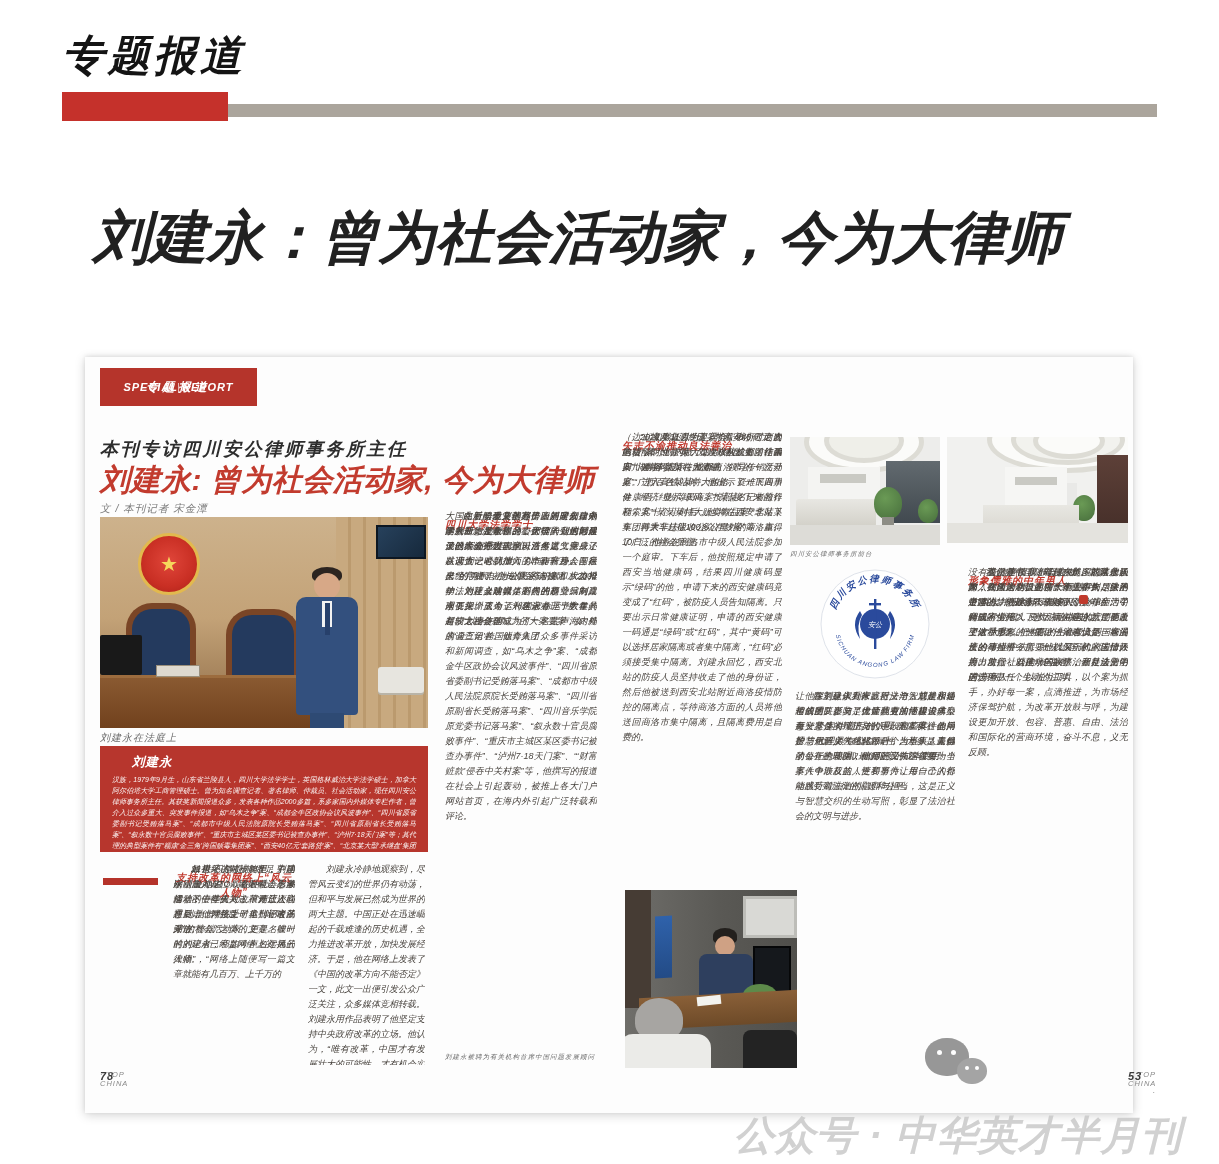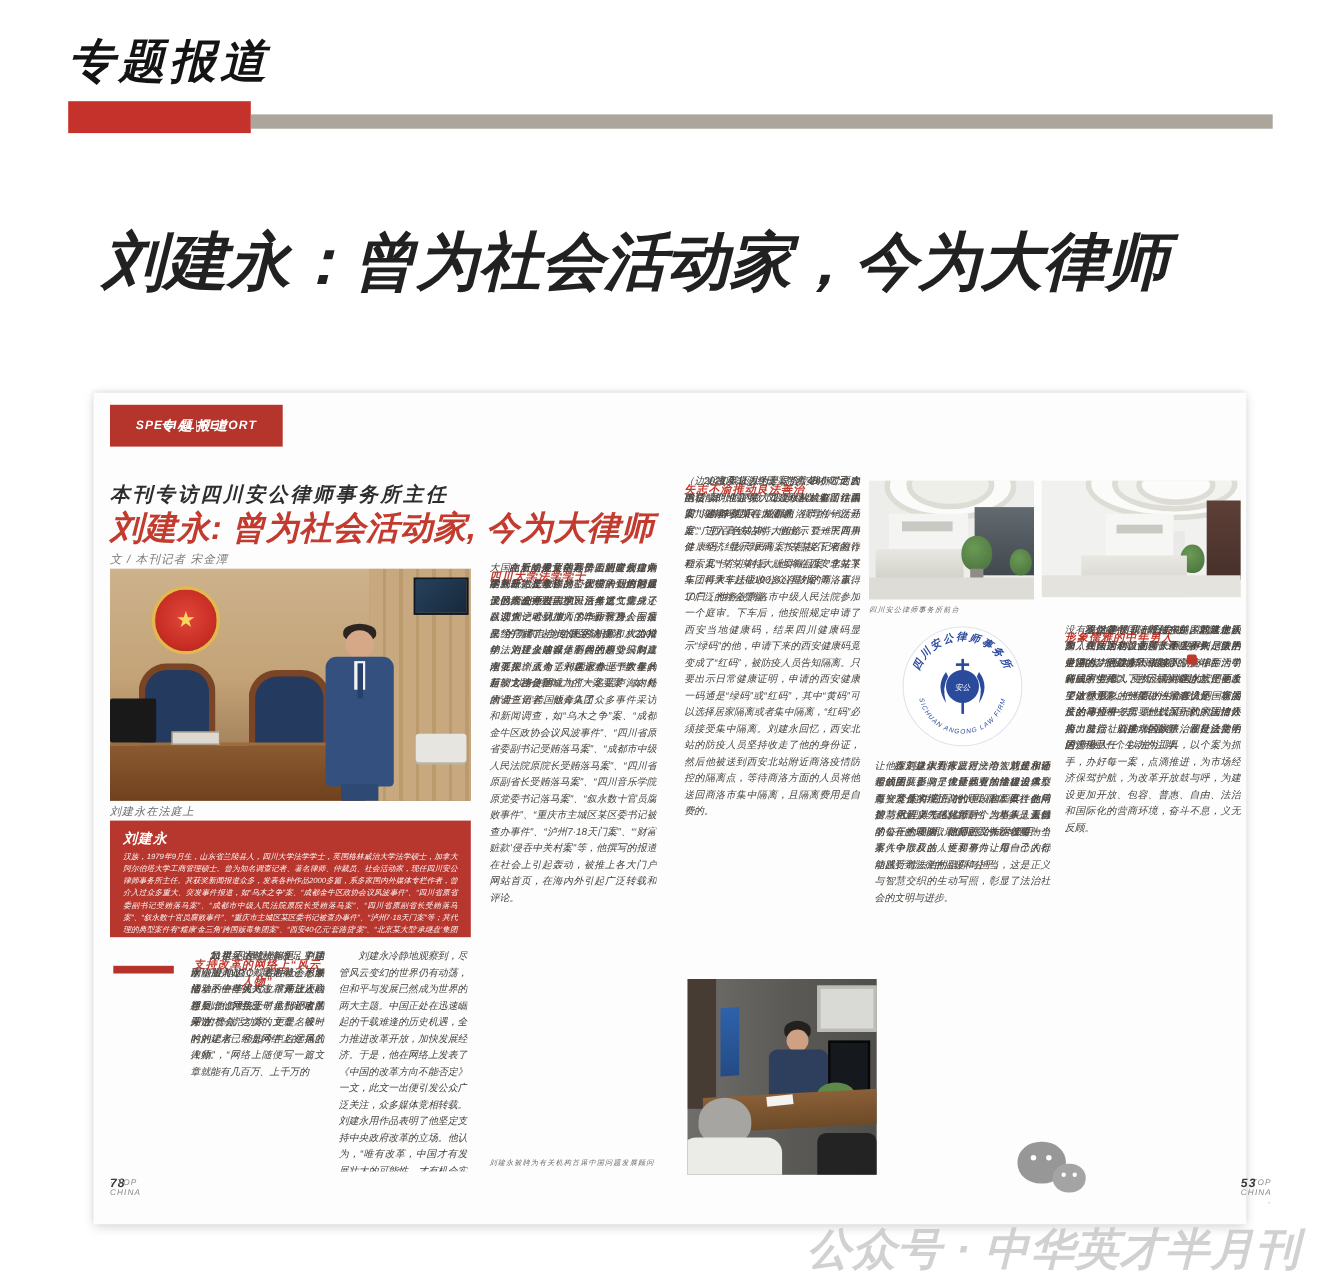--- a/index.html
+++ b/index.html
@@ -42,7 +42,7 @@
   
   #bio-box{left:15px;top:389px;width:328px;height:106px;background:#b7362d;box-sizing:border-box;
            padding:8px 12px;overflow:hidden;}
-  #bio-name{position:static;display:block;color:#fff;font-size:12.5px;font-weight:bold;margin-bottom:3px;letter-spacing:1px;}
+  #bio-name{position:static;display:block;color:#fff;font-size:12.5px;font-weight:bold;margin-bottom:3px;letter-spacing:1px;margin-left:20px;}
   #bio-text{position:static;display:block;color:rgba(255,255,255,.95);font-size:7px;line-height:11px;text-align:justify;}
 
   #red-dash{left:18px;top:521px;width:55px;height:7px;background:#b5332a;}

